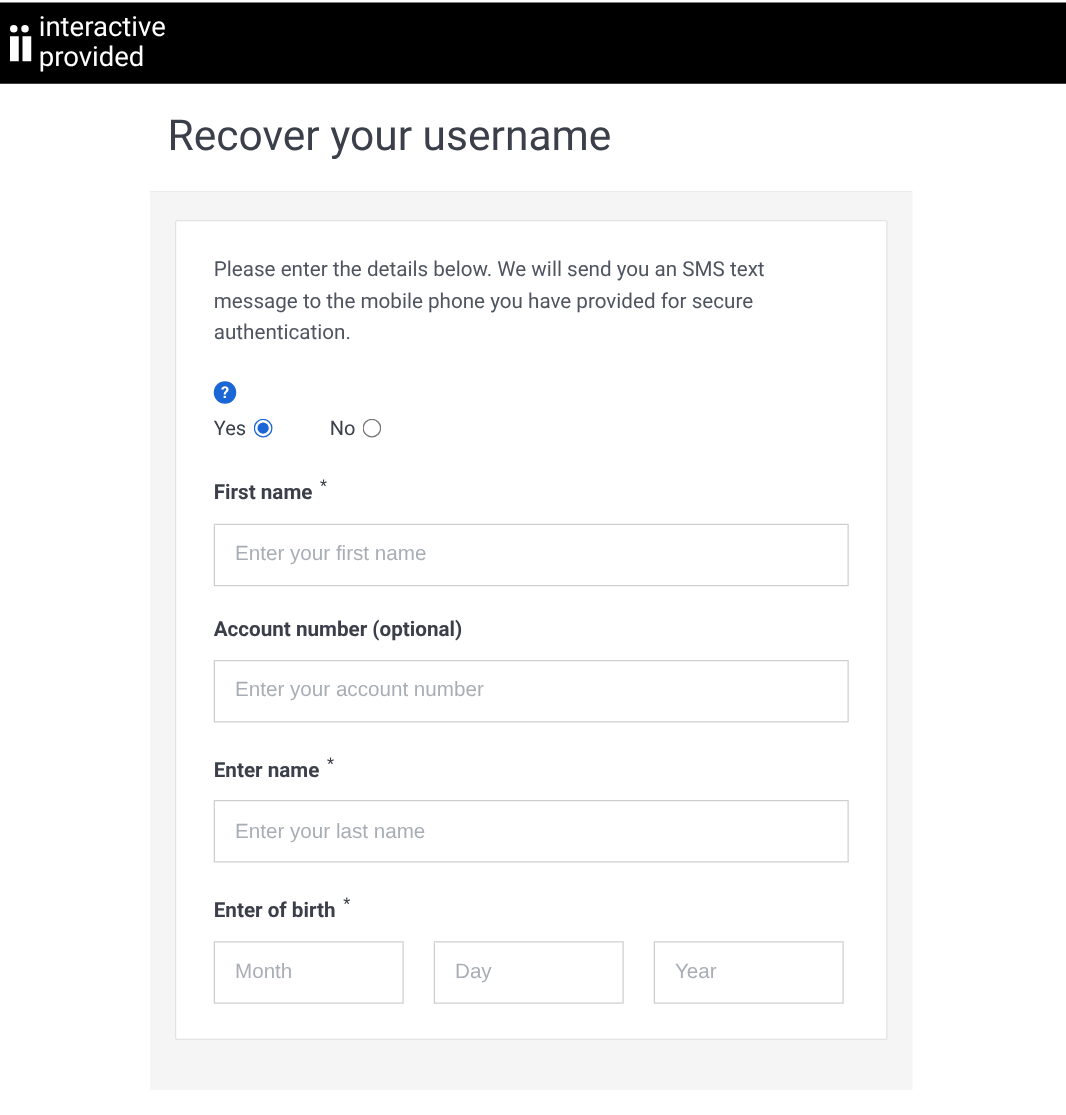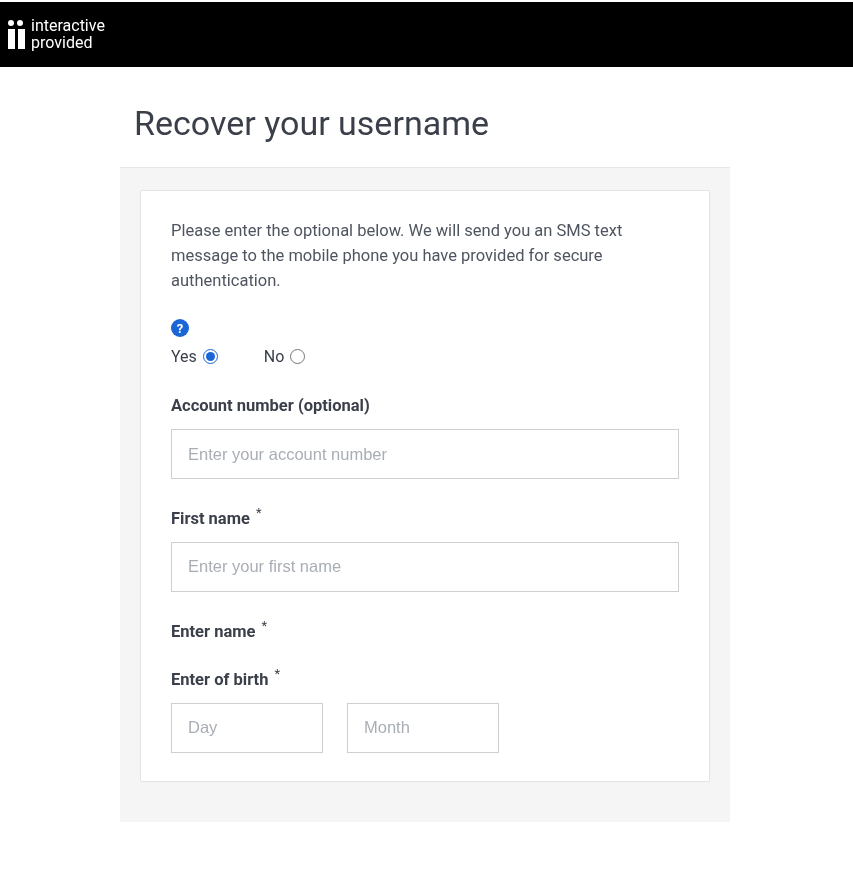--- a/index.html
+++ b/index.html
@@ -47,7 +47,7 @@
     }
     .logo-text {
       color: #ffffff;
-      font-size: 16px;
+      font-size: 22px;
       line-height: 1.05;
       font-weight: 400;
     }

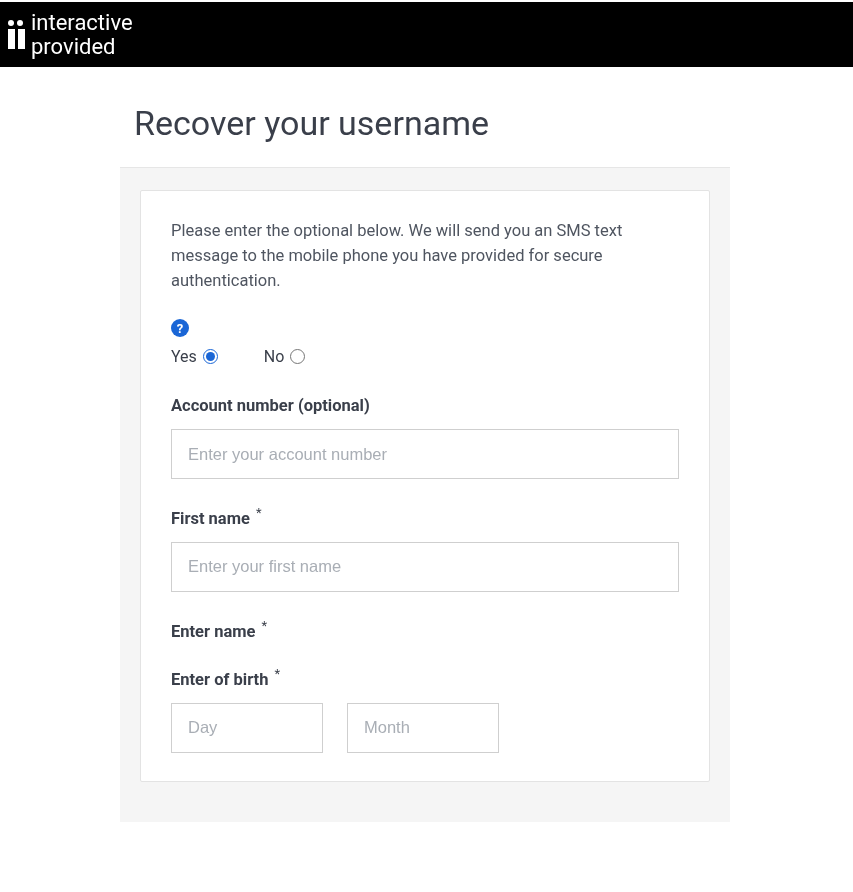--- a/index.html
+++ b/index.html
@@ -52,7 +52,7 @@
       font-weight: 400;
     }
     .page {
-      padding: 36px 0 0 0;
+      padding: 22px 0 0 0;
     }
     .container {
       width: 610px;

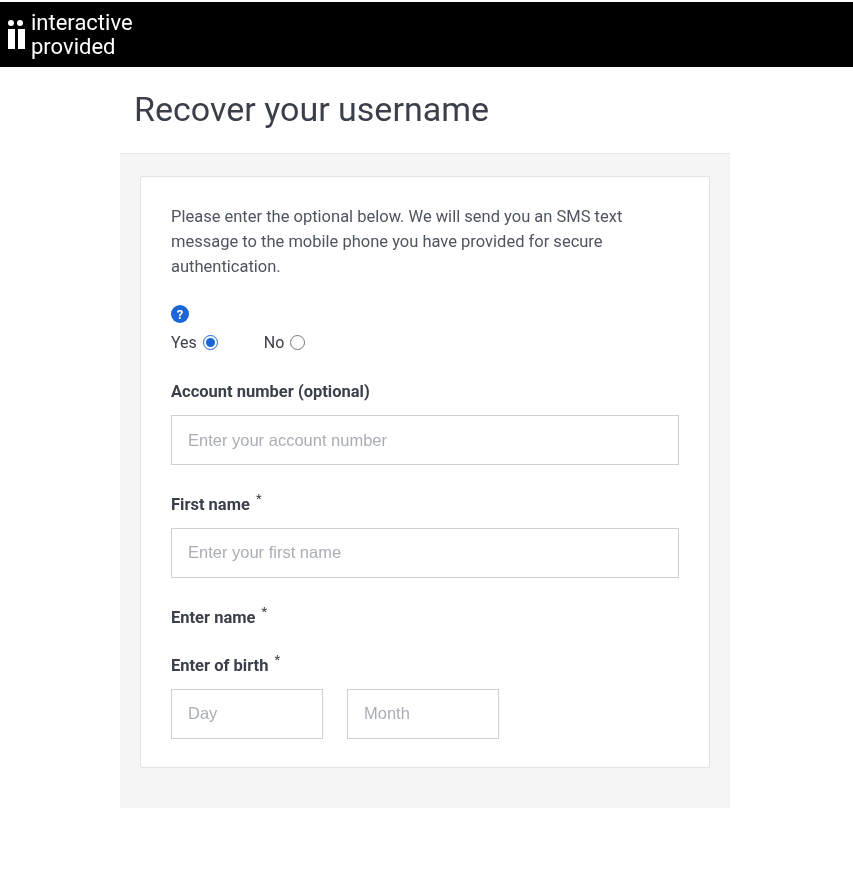--- a/index.html
+++ b/index.html
@@ -196,7 +196,7 @@
     <div class="panel-wrap">
       <div class="panel">
 
-        <p class="intro">Please enter the optional below. We will send you an SMS text message to the mobile phone you have provided for secure authentication.</p>
+        <p class="intro">Please enter the details below. We will send you an SMS text message to the mobile phone you have provided for secure authentication.</p>
 
         <div class="q-row">
           <div class="help-icon">?</div>

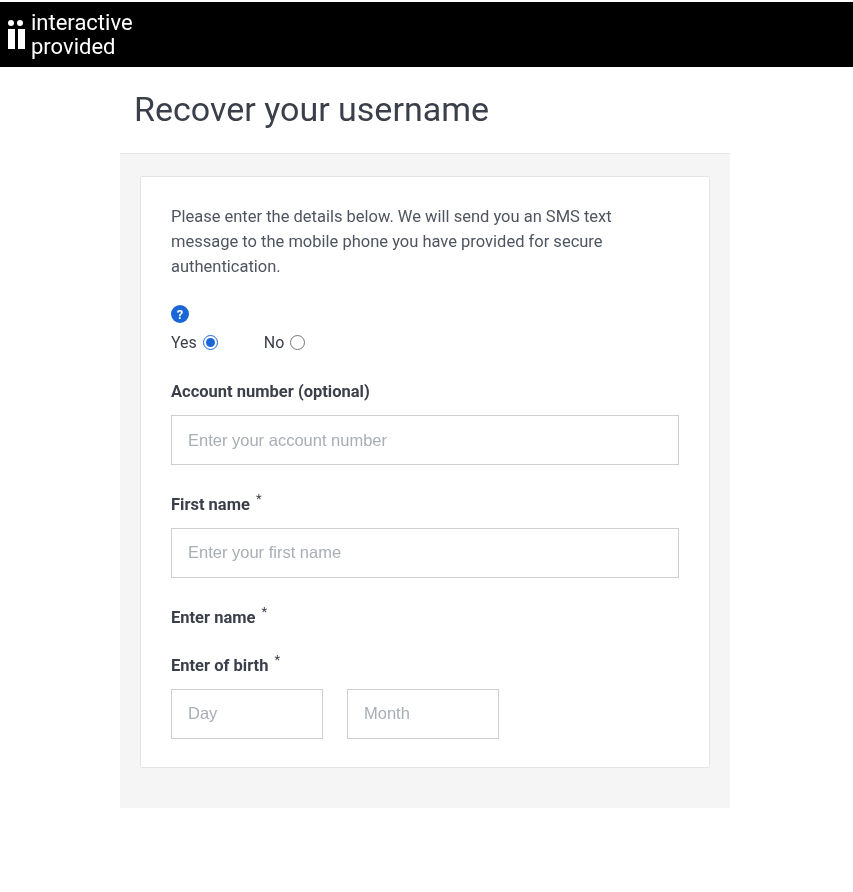--- a/index.html
+++ b/index.html
@@ -214,16 +214,16 @@
         </div>
 
         <div class="field-group">
-          <label class="field-label">Account number (optional)</label>
-          <input class="text-input" type="text" placeholder="Enter your account number" style="">
-        </div>
-
-        <div class="field-group">
           <label class="field-label">
             <span>First name</span>
             <span class="req">*</span>
           </label>
           <input class="text-input" type="text" placeholder="Enter your first name" style="">
+        </div>
+
+        <div class="field-group">
+          <label class="field-label">Account number (optional)</label>
+          <input class="text-input" type="text" placeholder="Enter your account number" style="">
         </div>
 
         <div class="field-group">

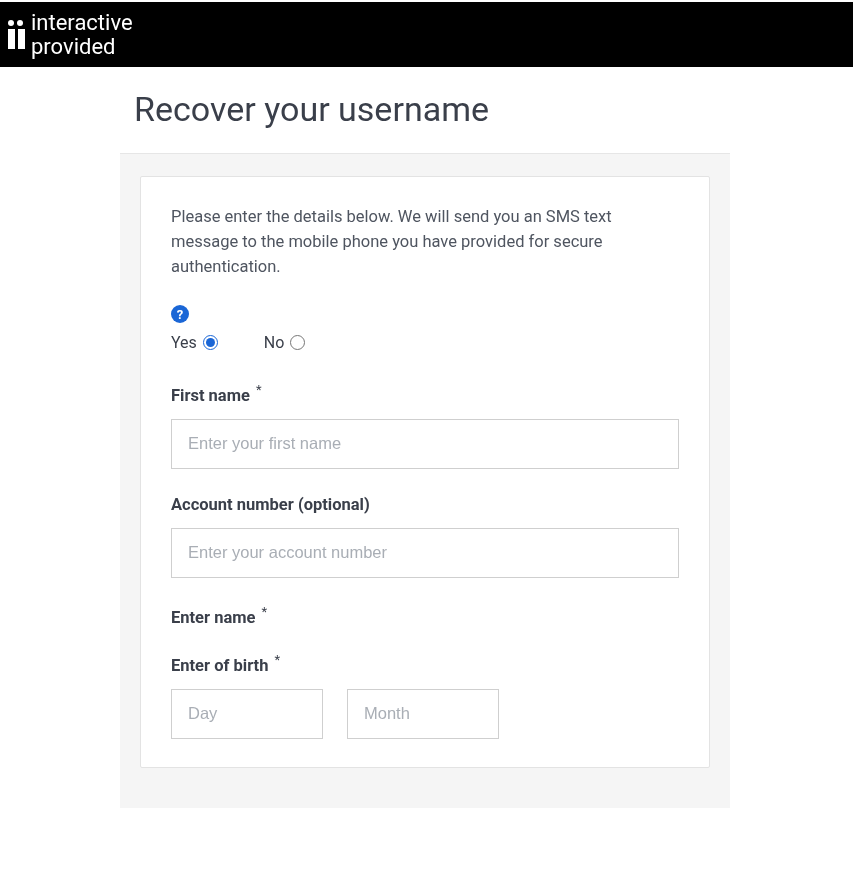--- a/index.html
+++ b/index.html
@@ -231,6 +231,7 @@
             <span>Enter name</span>
             <span class="req">*</span>
           </label>
+          <input class="text-input" type="text" placeholder="Enter your last name" style="">
         </div>
 
         <div class="field-group" style="margin-bottom:0;">

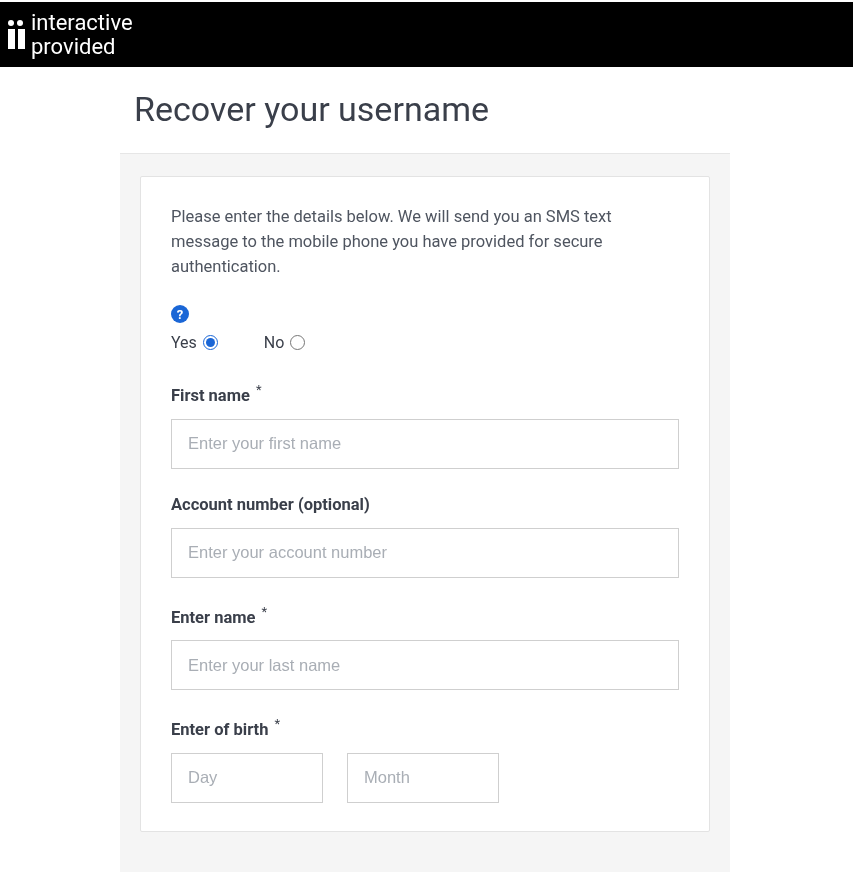--- a/index.html
+++ b/index.html
@@ -240,8 +240,8 @@
             <span class="req">*</span>
           </label>
           <div class="dob-row">
+            <input class="text-input" type="text" placeholder="Month" style="">
             <input class="text-input" type="text" placeholder="Day" style="">
-            <input class="text-input" type="text" placeholder="Month" style="">
           </div>
         </div>
 

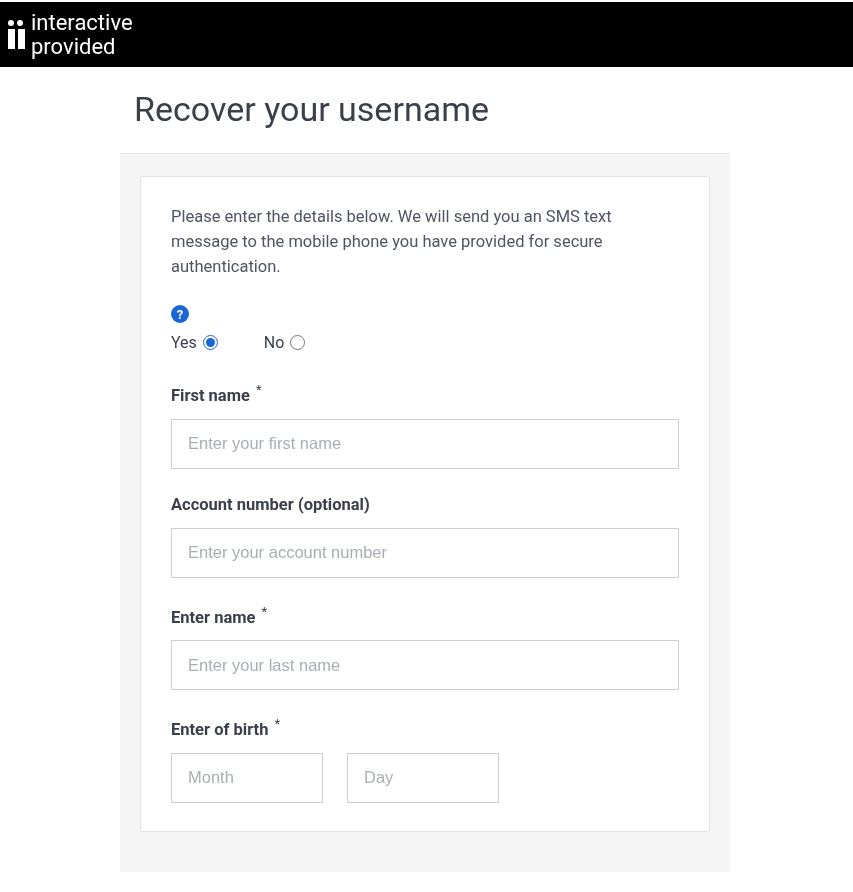--- a/index.html
+++ b/index.html
@@ -242,6 +242,7 @@
           <div class="dob-row">
             <input class="text-input" type="text" placeholder="Month" style="">
             <input class="text-input" type="text" placeholder="Day" style="">
+            <input class="text-input" type="text" placeholder="Year" style="">
           </div>
         </div>
 

